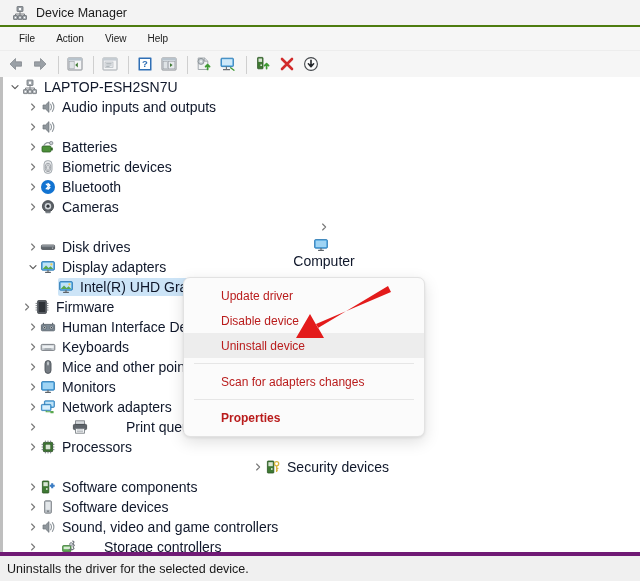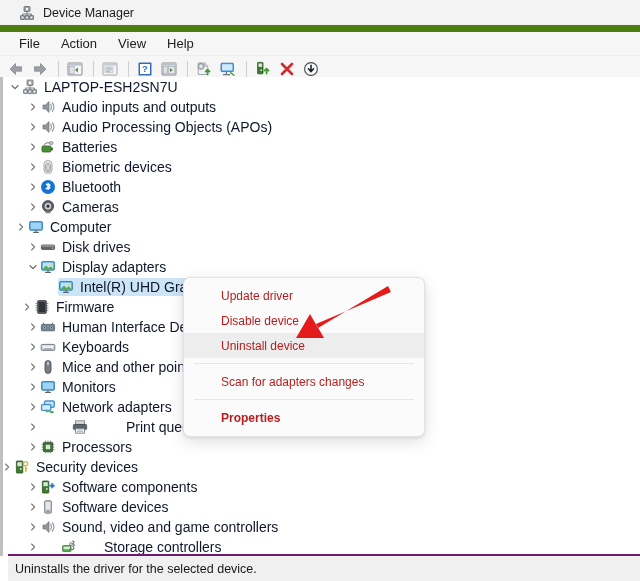--- a/index.html
+++ b/index.html
@@ -17,8 +17,8 @@
     height:25px;
     background:#f3f3f3;
     display:flex;align-items:center;
-    padding-left:19px;
-    border-bottom:7px solid #4d7c0f;
+    padding-left:12px;
+    border-bottom:2px solid #4d7c0f;
     position:relative;
   }
   #titlebar .tb-icon{width:16px;height:16px;margin-right:8px;flex:0 0 auto;}

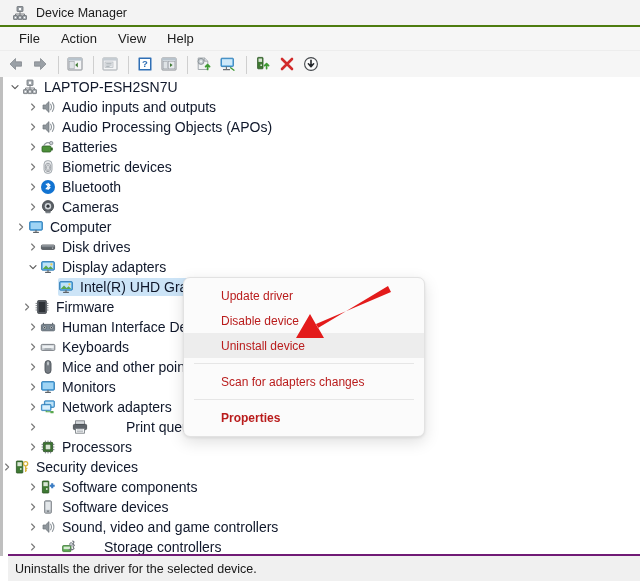--- a/index.html
+++ b/index.html
@@ -33,7 +33,7 @@
     border-bottom:1px solid #ededed;
   }
   #menubar .mi{
-    font-size:13px;color:#202020;
+    font-size:10px;color:#202020;
     padding:2px 9px;margin-right:3px;
     border-radius:3px;cursor:default;
   }

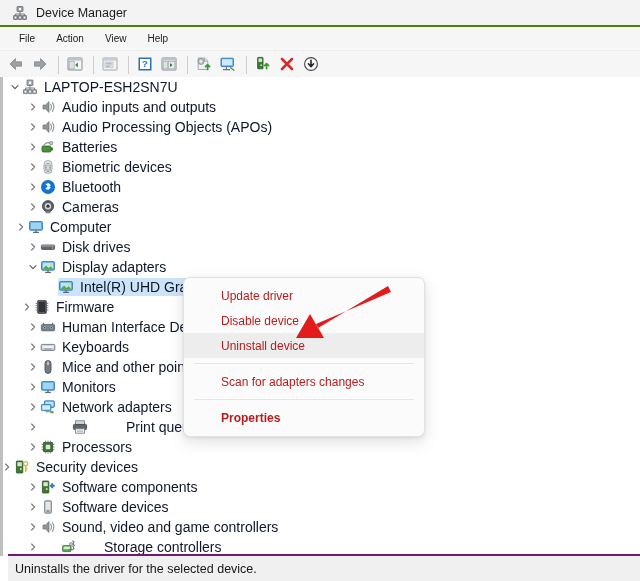--- a/index.html
+++ b/index.html
@@ -270,7 +270,6 @@
           <path d="M3 6h2.5L9 2.6v10.8L5.5 10H3z" fill="#8f969c" stroke="#6c7378" stroke-width=".7" stroke-linejoin="round"></path>
           <path d="M10.6 5.2c1 1.6 1 4 0 5.6M12.4 3.6c1.7 2.5 1.7 6.3 0 8.8" stroke="#8f969c" stroke-width="1.1" fill="none" stroke-linecap="round"></path>
         </svg></span>
-      <span class="tlabel">Audio Processing Objects (APOs)</span>
     </div>
     <div class="trow" style="padding-left: 26px;">
       <span class="chev">

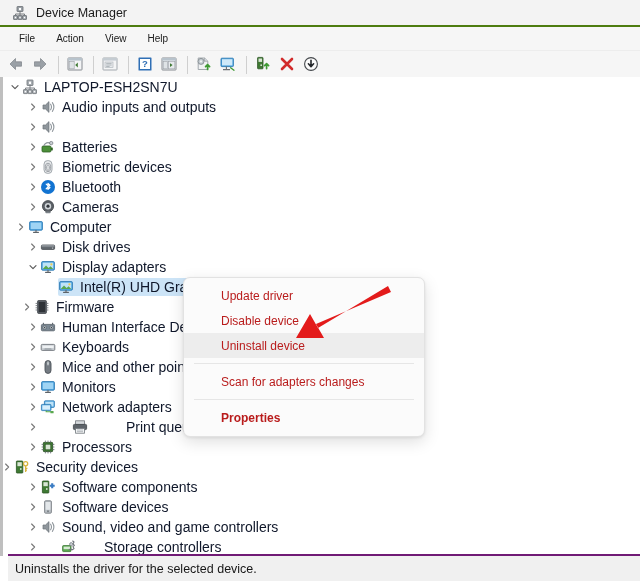--- a/index.html
+++ b/index.html
@@ -324,7 +324,7 @@
         </svg></span>
       <span class="tlabel">Cameras</span>
     </div>
-    <div class="trow" style="padding-left: 14px;">
+    <div class="trow" style="padding-left: 8px; flex-direction: column;">
       <span class="chev">
         <svg width="10" height="10" viewBox="0 0 10 10">
           <path d="M3.6 2 L6.6 5 L3.6 8" fill="none" stroke="#7a7a7a" stroke-width="1.15" stroke-linecap="round" stroke-linejoin="round"></path>

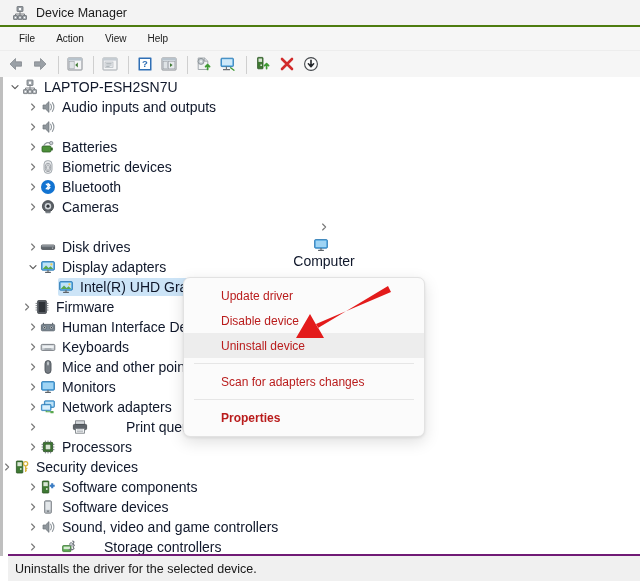--- a/index.html
+++ b/index.html
@@ -488,7 +488,7 @@
         </svg></span>
       <span class="tlabel">Processors</span>
     </div>
-    <div class="trow" style="">
+    <div class="trow" style=" justify-content: center;">
       <span class="chev">
         <svg width="10" height="10" viewBox="0 0 10 10">
           <path d="M3.6 2 L6.6 5 L3.6 8" fill="none" stroke="#7a7a7a" stroke-width="1.15" stroke-linecap="round" stroke-linejoin="round"></path>

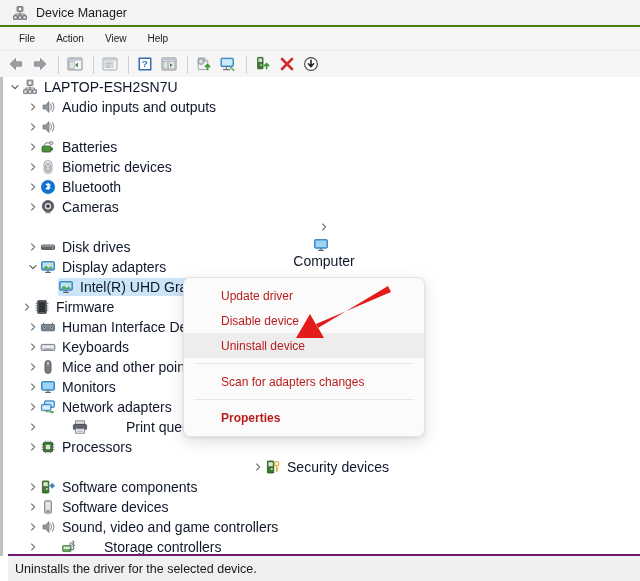--- a/index.html
+++ b/index.html
@@ -107,9 +107,9 @@
 
   
   #statusbar{
-    position:absolute;left:8px;right:0;bottom:0;height:25px;
+    position:absolute;left:0;right:0;bottom:0;height:25px;
     background:#f0f0f0;
-    border-top:2px solid #701a75;
+    border-top:4px solid #701a75;
     display:flex;align-items:center;
     padding-left:7px;
   }

